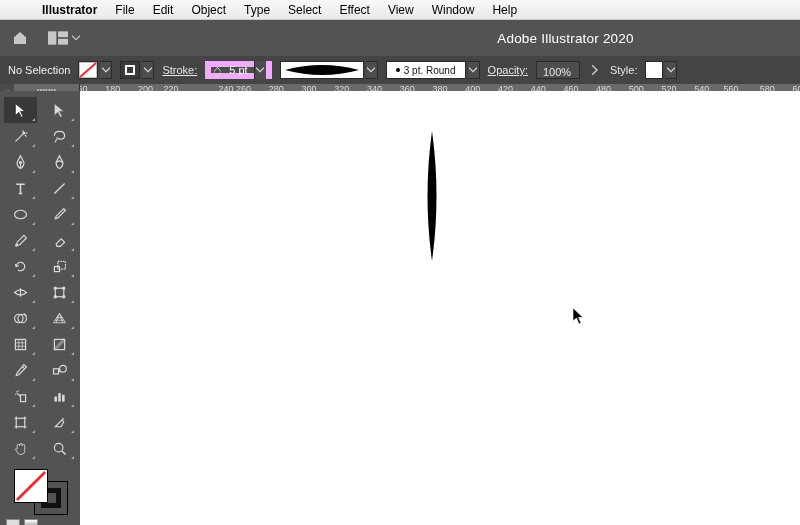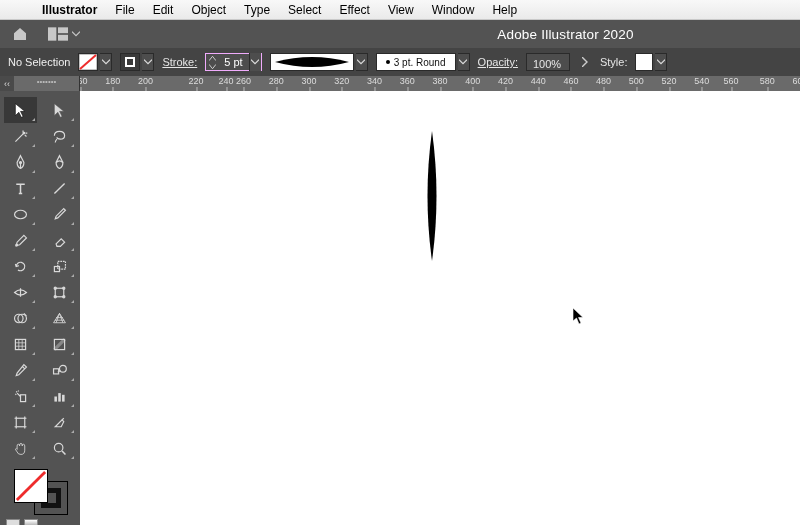--- a/index.html
+++ b/index.html
@@ -12,7 +12,7 @@
   .mac-menu .item.bold { font-weight:600; }
 
   
-  .app-bar { height: 28px; background:#535353; display:flex; align-items:center; padding:0 8px; color:#eee; font-size:13px; }
+  .app-bar { height: 36px; background:#535353; display:flex; align-items:center; padding:0 8px; color:#eee; font-size:13px; }
   .home-btn { width:24px; height:20px; display:flex; align-items:center; justify-content:center; }
   .workspace-btn { margin-left:10px; display:flex; align-items:center; gap:4px; padding:2px 6px; }
   .app-bar .title { position:absolute; left:50%; transform:translateX(-50%); font-size:13.5px; color:#fff; font-weight:400; letter-spacing:0.2px; top:22px;}

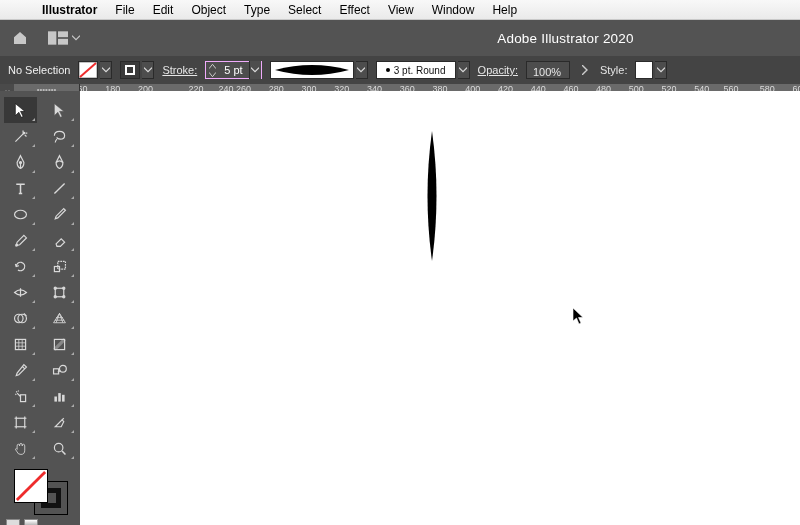--- a/index.html
+++ b/index.html
@@ -31,7 +31,7 @@
   .chev { width:12px; height:18px; display:flex; align-items:center; justify-content:center; color:#e0e0e0; background:#4d4d4d; border:1px solid #2a2a2a; border-left:none; cursor:default;}
   .chev svg{width:8px;height:8px;}
   .lbl-underline { text-decoration: underline; cursor:default; }
-  .stroke-input { display:flex; align-items:center; border:1px solid #f0abfc; height:18px; background:#4d4d4d; }
+  .stroke-input { display:flex; align-items:center; border:6px solid #f0abfc; height:18px; background:#4d4d4d; }
   .stroke-input .steppers { width:12px; display:flex; flex-direction:column; height:100%; }
   .stroke-input .steppers div{ flex:1; display:flex; align-items:center; justify-content:center; }
   .stroke-input .steppers svg{width:7px;height:5px;}

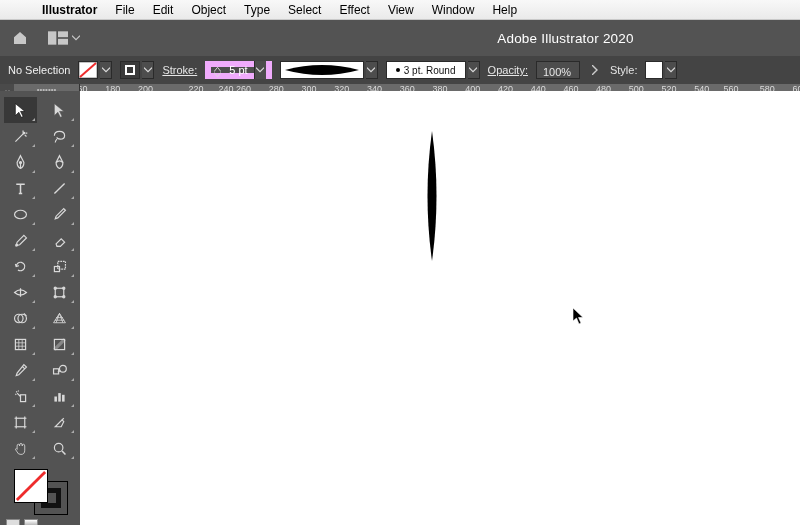--- a/index.html
+++ b/index.html
@@ -23,7 +23,7 @@
   
   .ctrl-bar { height: 28px; background:#444444; display:flex; align-items:center; padding:0 8px; color:#e6e6e6; font-size:11px; gap:8px; }
   .ctrl-bar .sel-text { font-size:11px; color:#f0f0f0; }
-  .swatch-group { display:flex; align-items:center; gap:2px; }
+  .swatch-group { display:flex; align-items:center; gap:2px;text-decoration:underline; }
   .swatch { width:20px; height:18px; border:1px solid #2a2a2a; display:flex; align-items:center; justify-content:center; position:relative; background:#fff; }
   .swatch.fill svg { width:18px;height:16px; }
   .swatch.stroke-sw { background:#3a3a3a; display:flex; align-items:center; justify-content:center;}

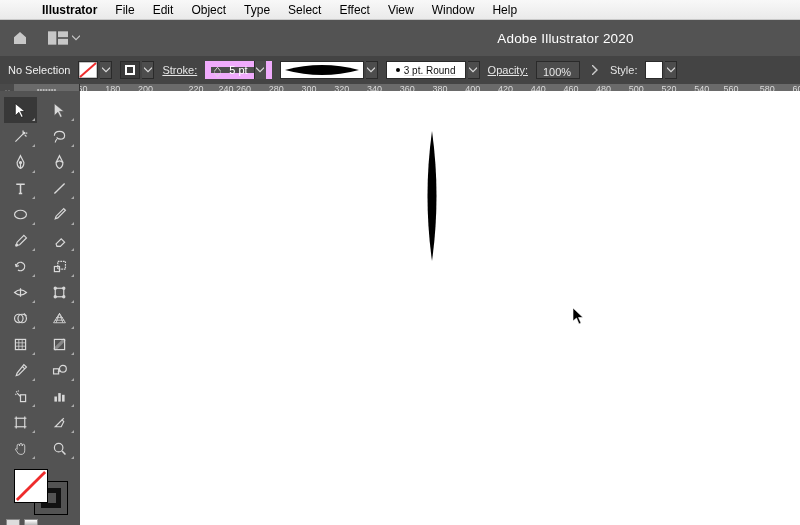--- a/index.html
+++ b/index.html
@@ -215,7 +215,7 @@
       <div class="tick" style="left: 0px;">160</div>
       <div class="tick" style="left: 32.7273px;">180</div>
       <div class="tick" style="left: 65.4545px;">200</div>
-      <div class="tick" style="left: 116px;">220</div>
+      <div class="tick" style="left: 91px;">220</div>
       <div class="tick" style="left: 146px;">240</div>
       <div class="tick" style="left: 163.636px;">260</div>
       <div class="tick" style="left: 196.364px;">280</div>

